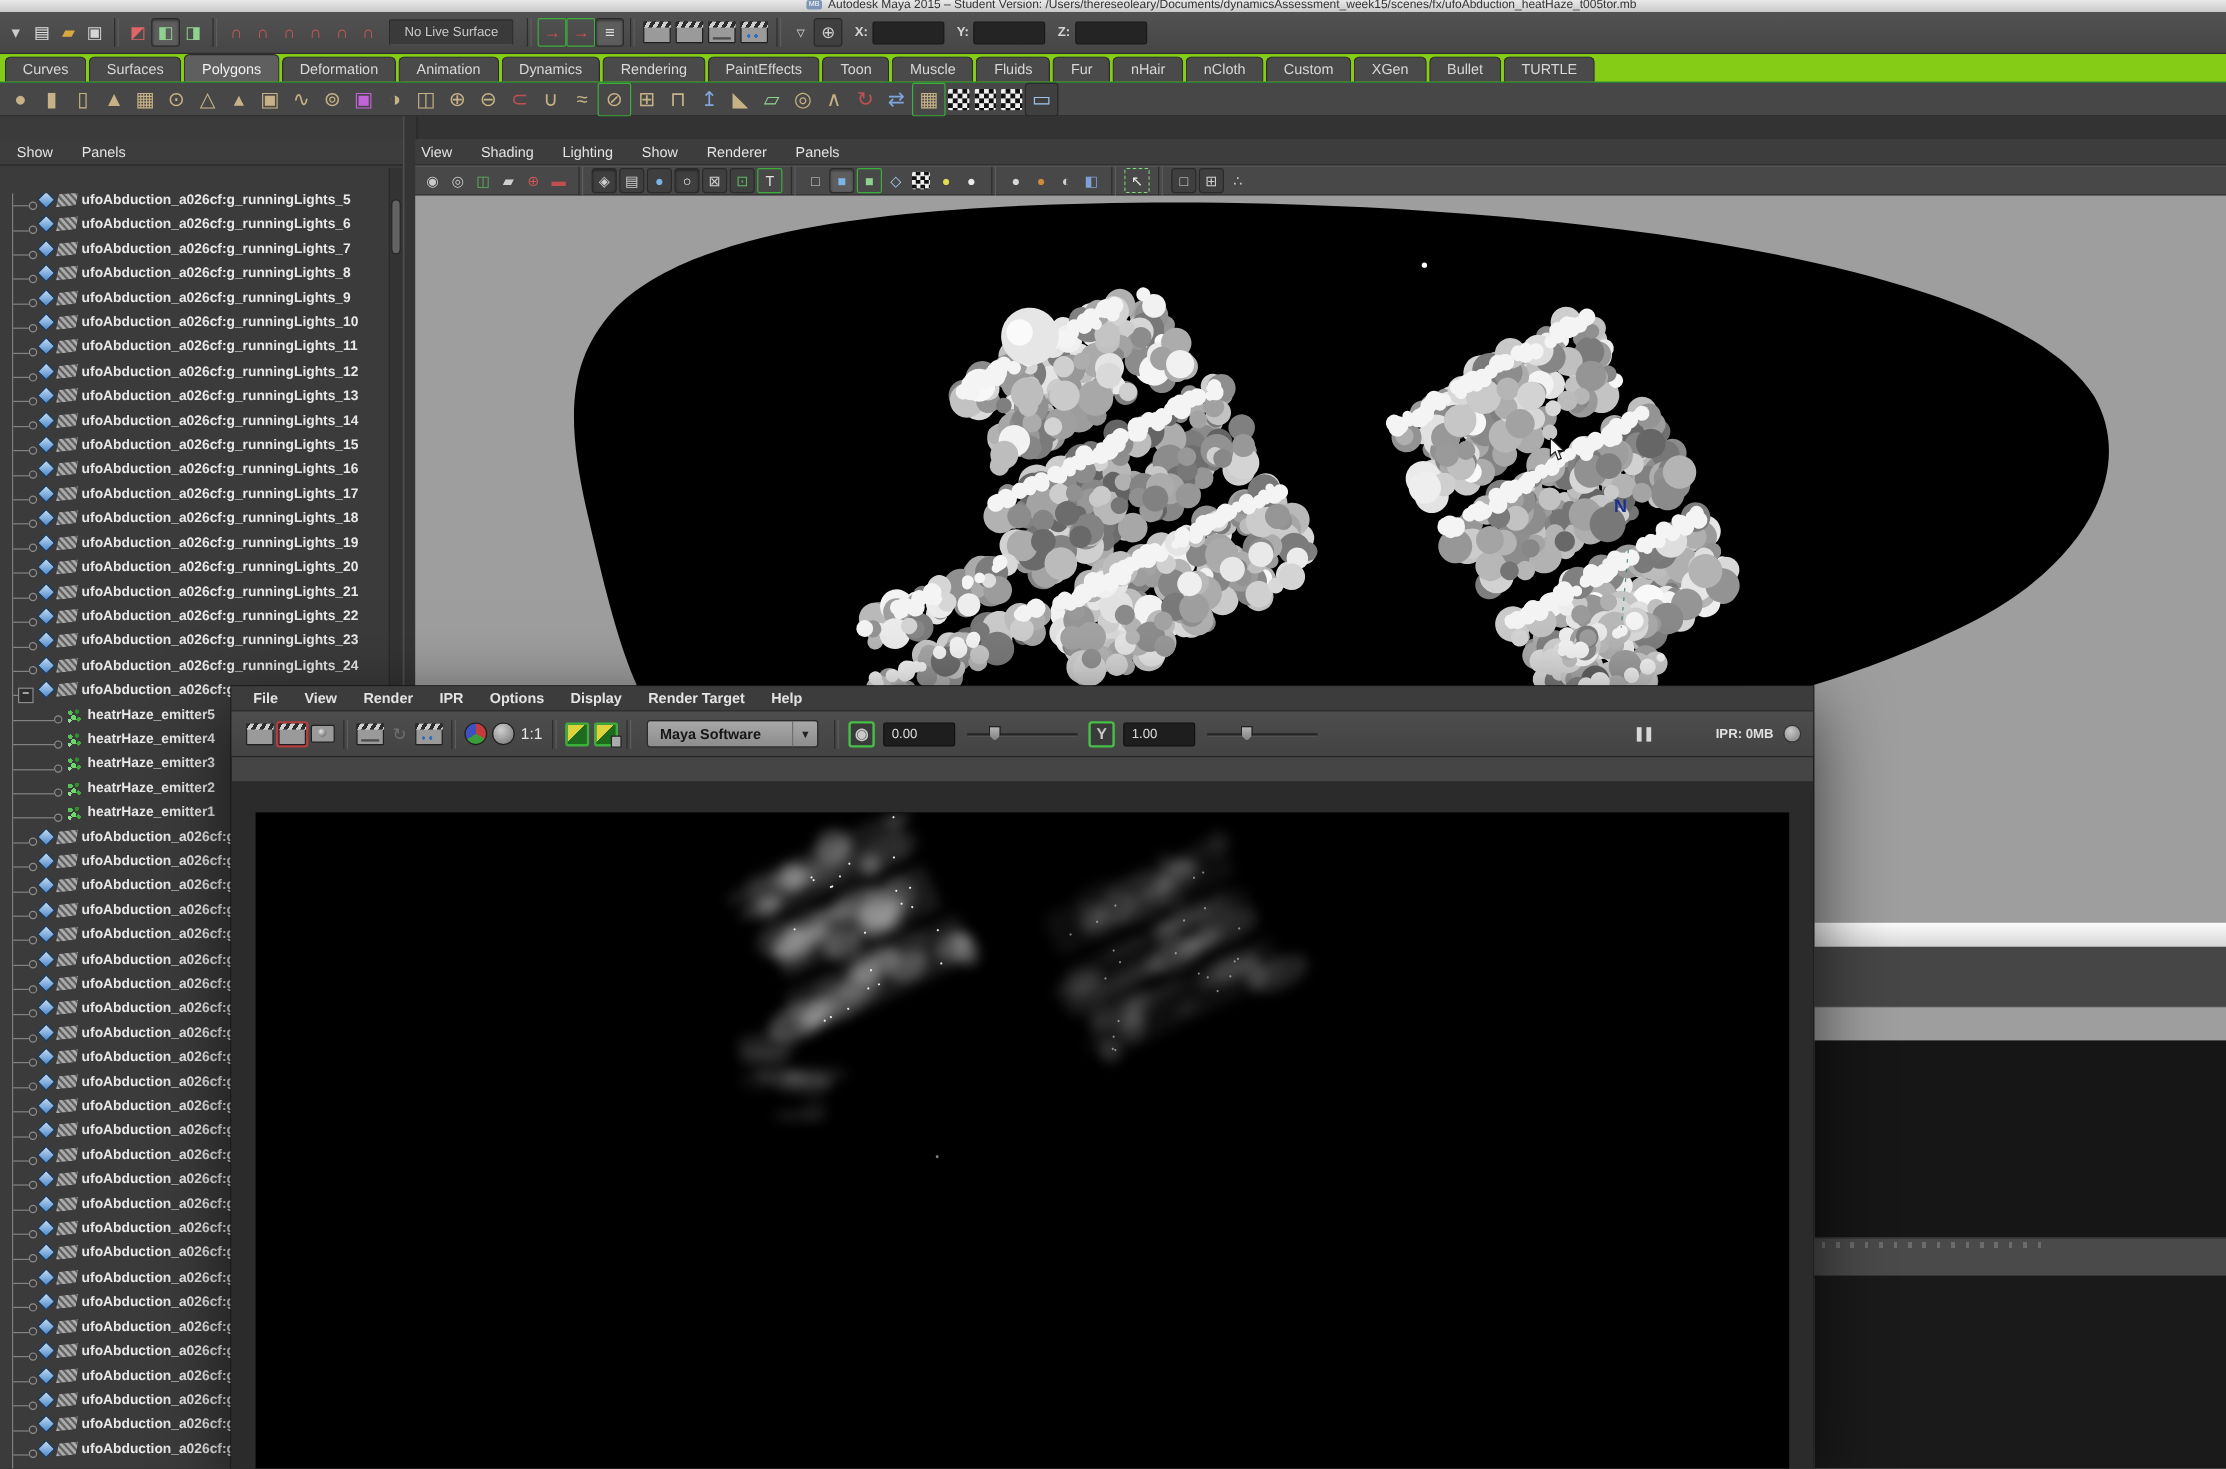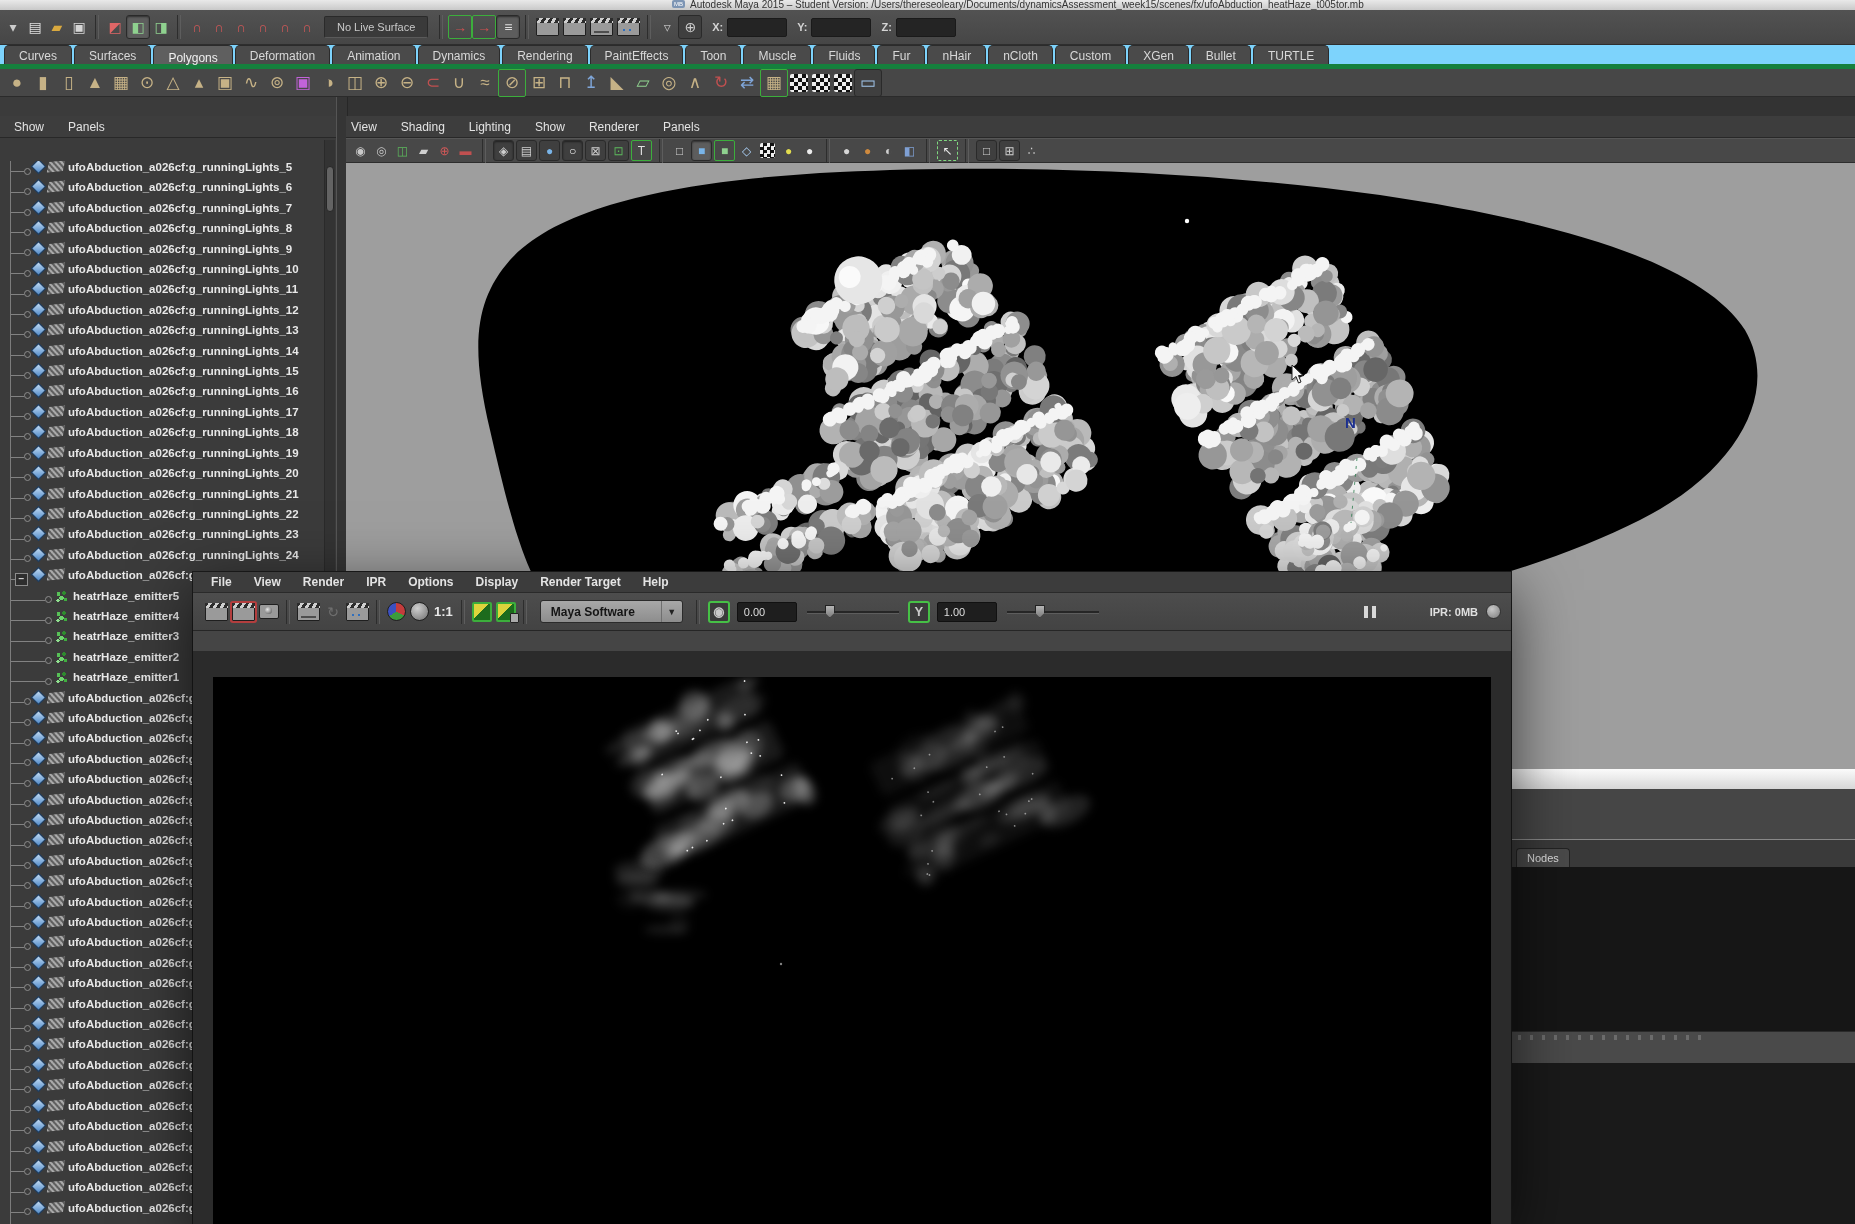--- a/index.html
+++ b/index.html
@@ -42,8 +42,8 @@
   .coord-label{color:#d5d5d5;font-size:11px;font-weight:bold;margin:0 4px 0 10px;}
   .coord-field{width:58px;height:17px;background:#242424;border:1px solid #1a1a1a;border-radius:2px;}
   
-  .shelftabs{position:absolute;left:0;top:45px;width:1855px;height:24px;background:#7dd3fc;
-    border-bottom:5px solid #15803d;display:flex;padding-left:4px;box-sizing:border-box;}
+  .shelftabs{position:absolute;left:0;top:45px;width:1855px;height:24px;background:#84cc16;
+    border-bottom:1px solid #15803d;display:flex;align-items:flex-end;padding-left:4px;box-sizing:border-box;}
   .tab{background:#4a4a4a;border:1px solid #2b2b2b;border-bottom:none;border-radius:5px 5px 0 0;
     color:#d8d8d8;font-size:12px;padding:3px 14px 3px 14px;margin-right:2px;white-space:nowrap;}
   .tab.active{background:#5f5f5f;color:#f0f0f0;padding-top:5px;}

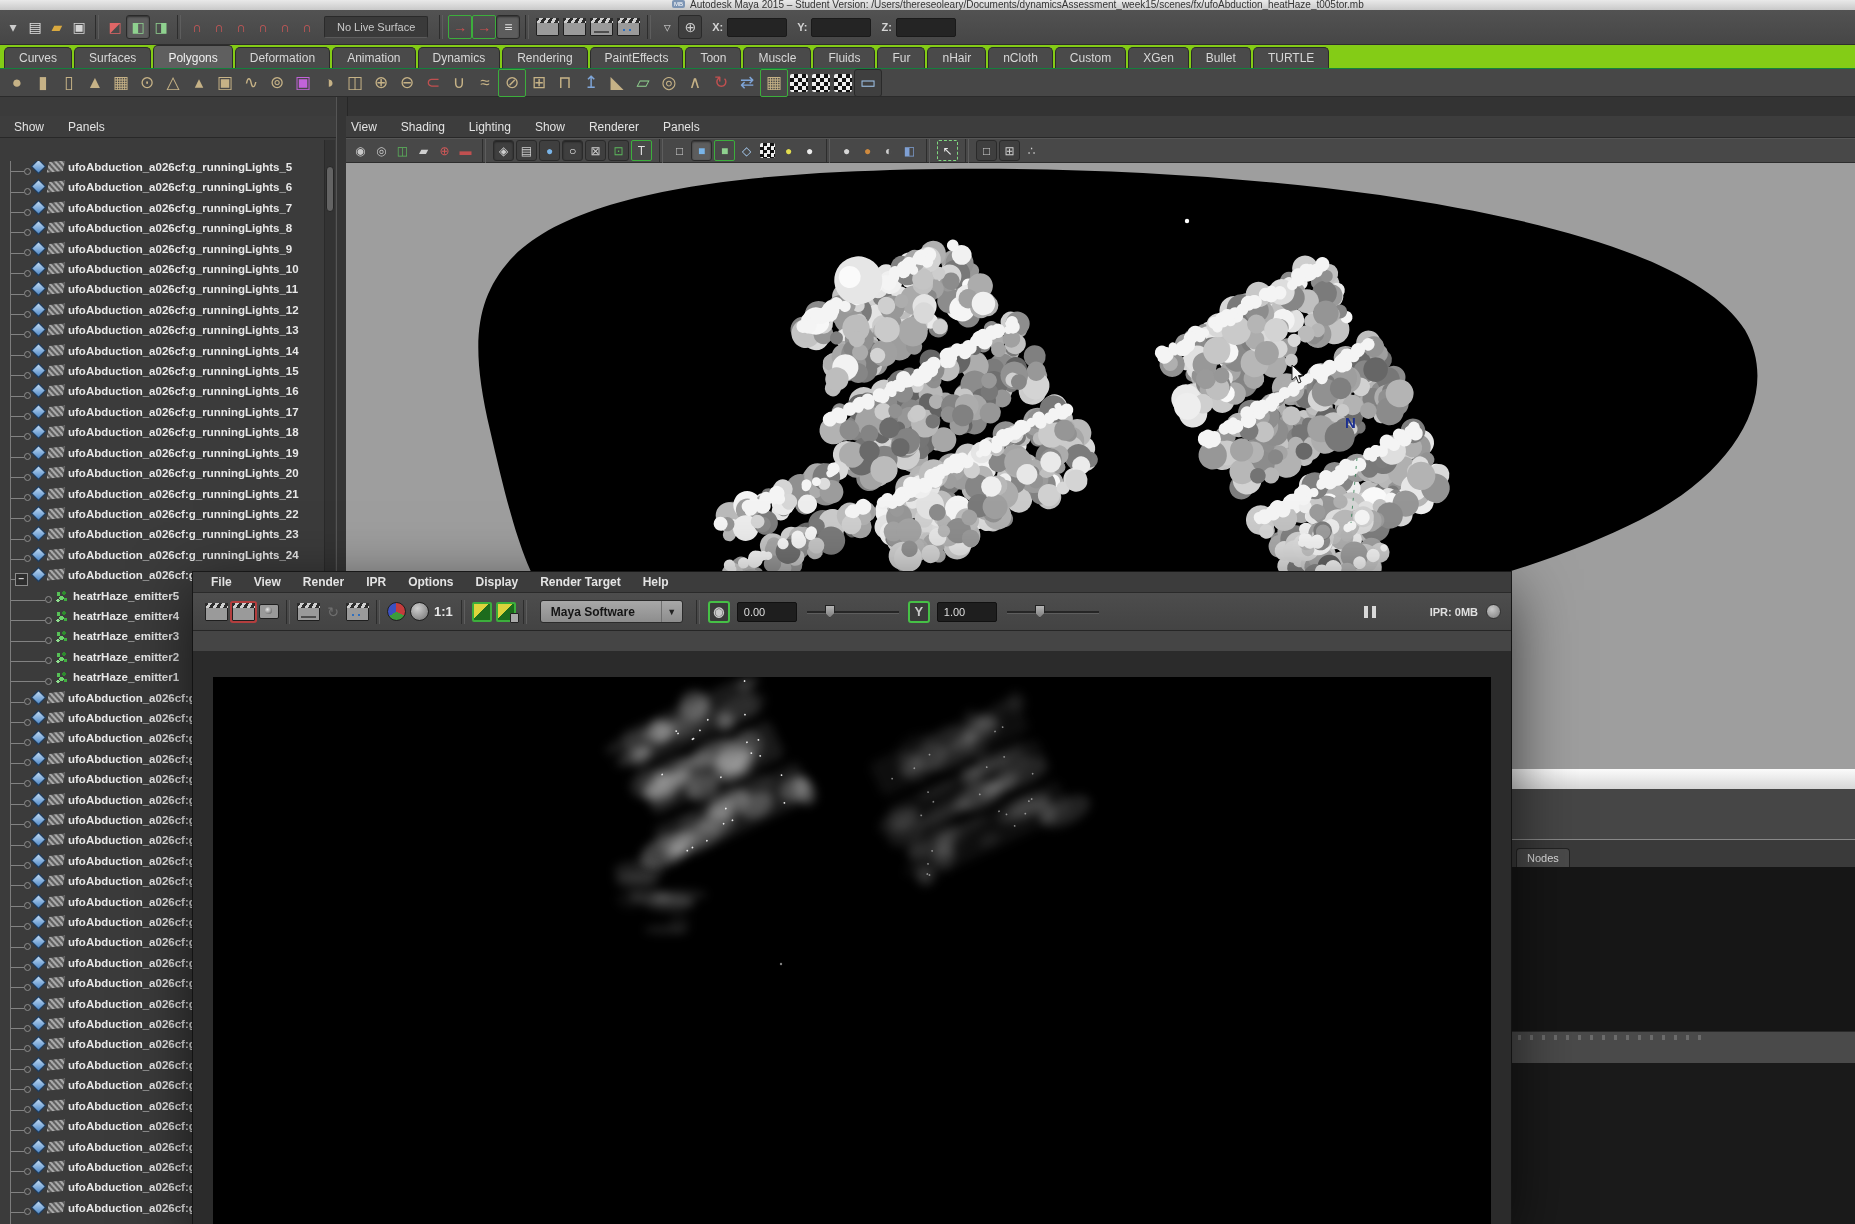--- a/index.html
+++ b/index.html
@@ -139,7 +139,7 @@
     background:conic-gradient(#c43c3c 0 33%,#3c9c3c 33% 66%,#3c50c0 66% 100%);border:1px solid #1f1f1f;}
   .alphacirc{width:17px;height:17px;border-radius:50%;margin:2px;
     background:radial-gradient(circle at 38% 32%,#cfcfcf,#6f6f6f);border:1px solid #1f1f1f;}
-  .ratio{font-size:13px;font-weight:bold;color:#e8e8e8;width:auto;padding:0 3px;}
+  .ratio{font-size:13px;font-weight:normal;color:#e8e8e8;width:auto;padding:0 3px;}
   .keepimg{width:16px;height:16px;margin:2px;border:2px solid #3cae3c;border-radius:2px;
     background:linear-gradient(135deg,#ddd43c 0 45%,#1d6b1d 45%);position:relative;}
   .keepimg.trash::after{content:"";position:absolute;right:-5px;bottom:-3px;width:7px;height:8px;

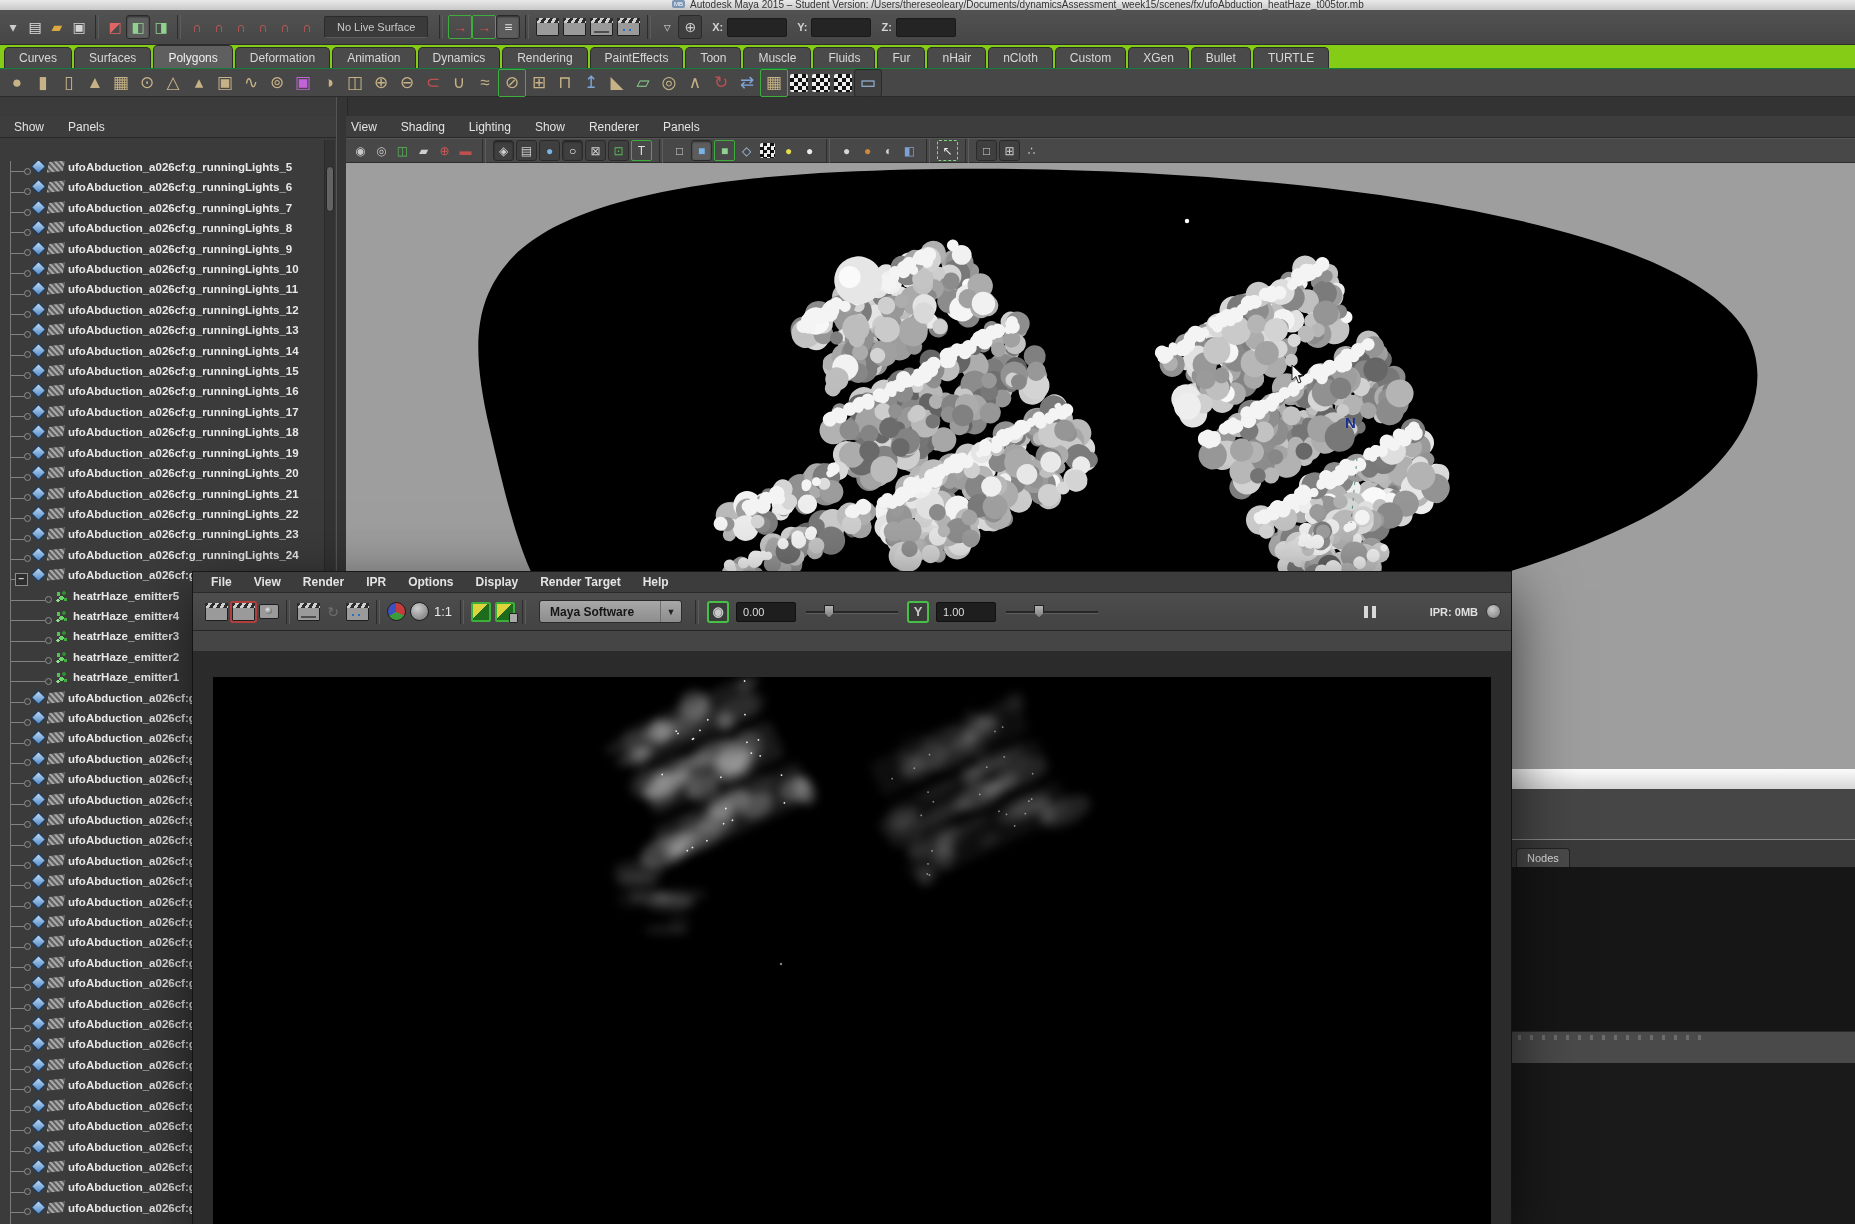--- a/index.html
+++ b/index.html
@@ -2391,9 +2391,6 @@
 
   <div class="rstrip rs-white"></div>
   <div class="rstrip rs-gray"></div>
-  <div class="rstrip rs-tabrow">
-    <span class="nodes-tab">Nodes</span>
-  </div>
   <div class="rstrip rs-black1"></div>
   <div class="rstrip rs-shelfstrip">
     <span class="rs-dashes"></span>

